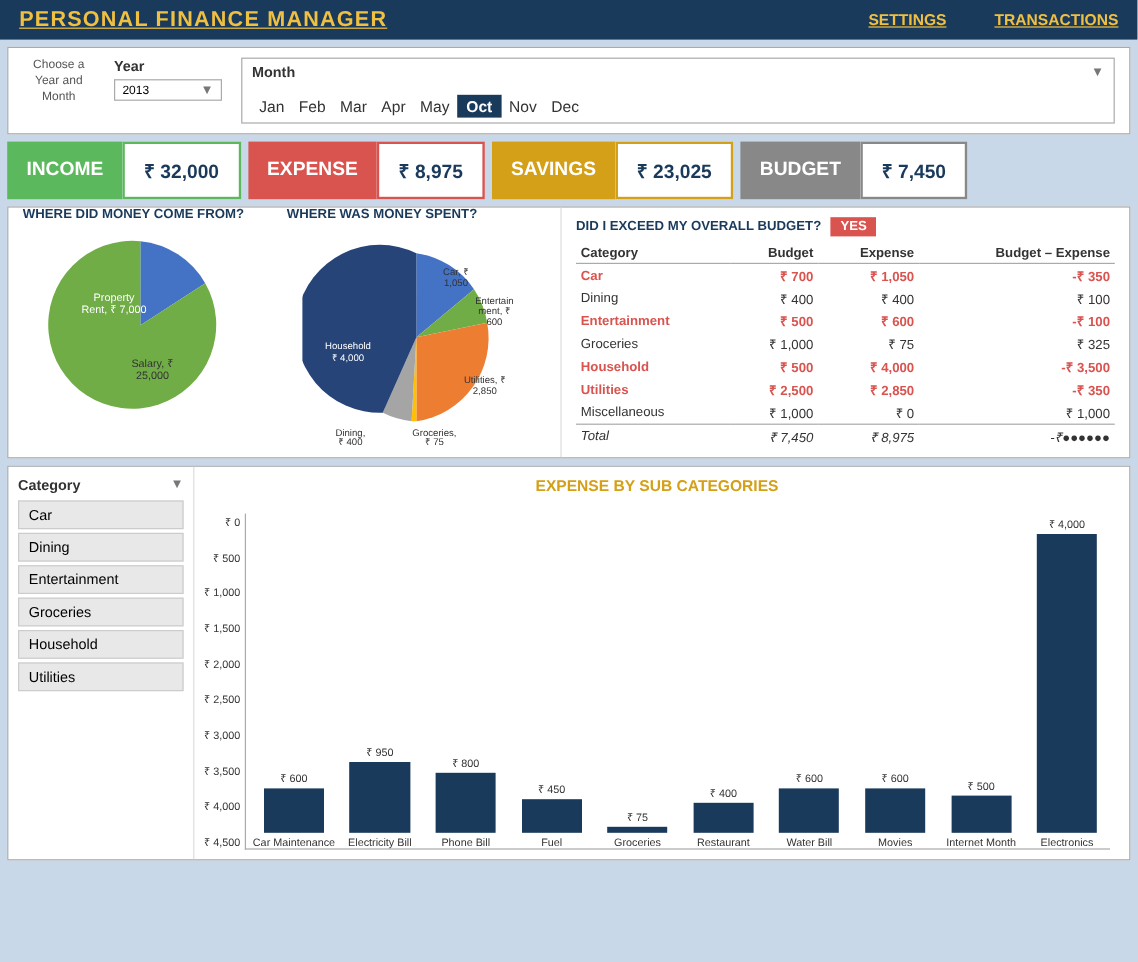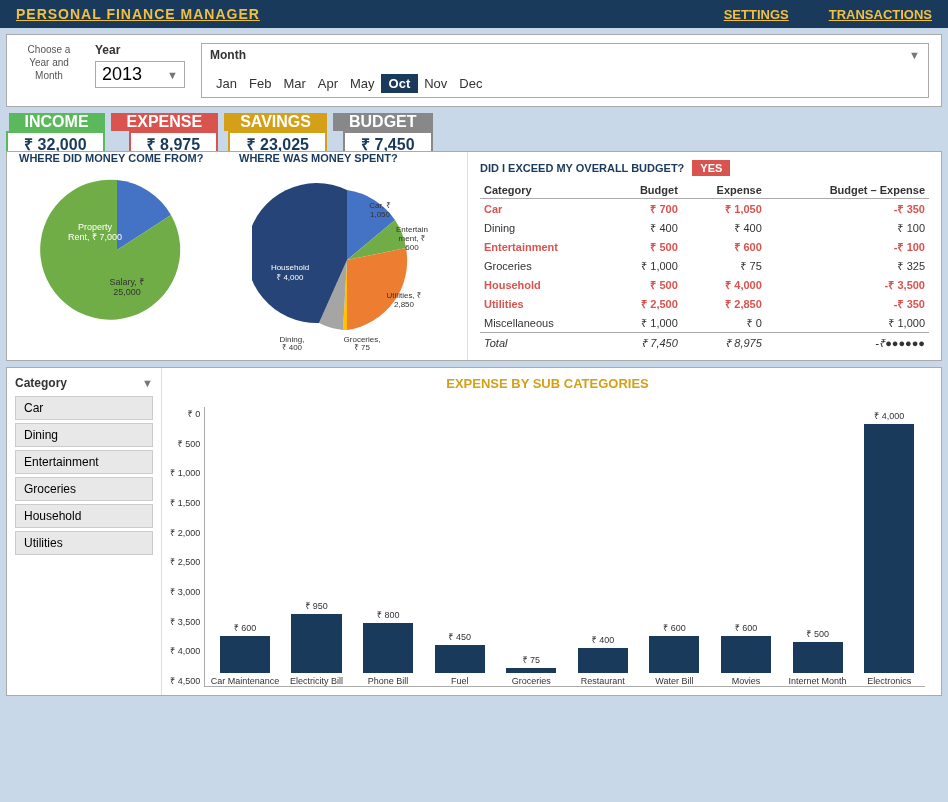--- a/index.html
+++ b/index.html
@@ -7,7 +7,7 @@
 
     
     #header { background: #1a3a5c; display: flex; justify-content: space-between; align-items: center; padding: 6px 16px; }
-    #header .app-title { color: #f0c040; font-size: 14px; font-weight: bold; text-decoration: underline; letter-spacing: 1px; }
+    #header .app-title { color: #f0c040; font-size: 18px; font-weight: bold; text-decoration: underline; letter-spacing: 1px; }
     #header .header-links { display: flex; gap: 24px; }
 
     

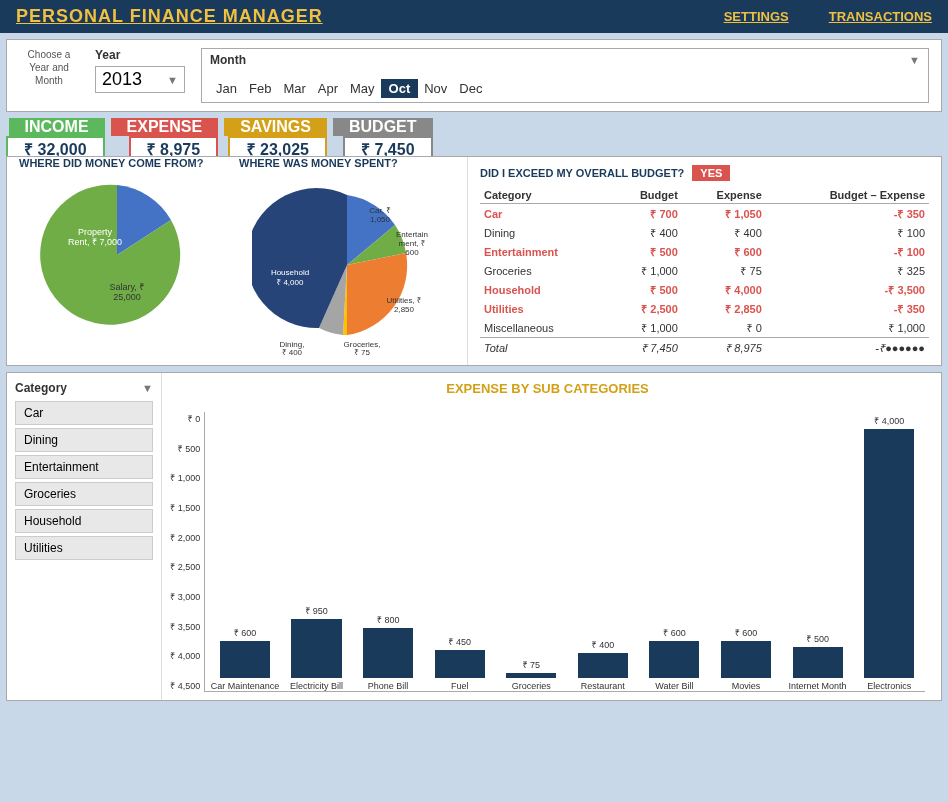--- a/index.html
+++ b/index.html
@@ -91,7 +91,7 @@
     <div style="display:flex;flex-direction:column;gap:4px;">
       <label style="font-size:12px;font-weight:bold;color:#333;">Year</label>
       <div class="year-input-box">
-        <span style="font-size:18px;">2013</span>
+        <span style="font-size:10px;">2013</span>
         <span style="font-size:11px;color:#777;">▼</span>
       </div>
     </div>

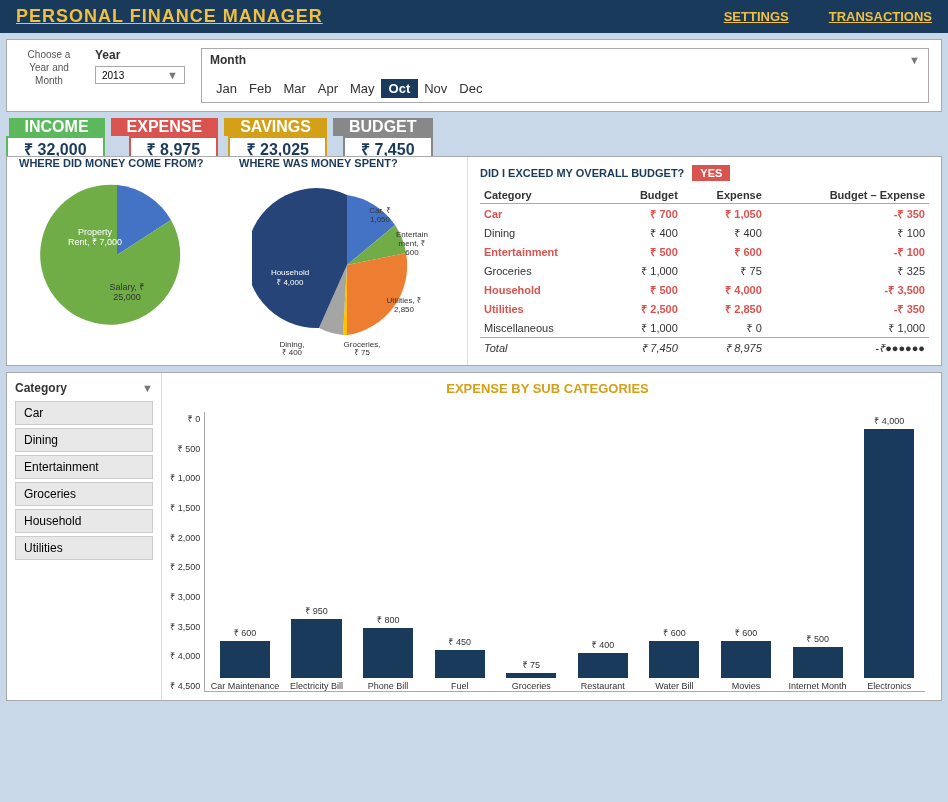--- a/index.html
+++ b/index.html
@@ -22,7 +22,7 @@
 
     
     #summary { display: flex; gap: 0; margin: 6px; align-items: center; }
-    .badge { display: flex; align-items: flex-end; gap: 0; height: 32px; flex-direction: column; }
+    .badge { display: flex; align-items: flex-end; gap: 0; height: 48px; }
     .badge-label { padding: 0 16px; height: 100%; display: flex; align-items: center; font-size: 16px; font-weight: bold; color: white; }
     .badge-value { padding: 0 16px; height: 100%; display: flex; align-items: center; font-size: 16px; font-weight: bold; color: #1a3a5c; background: white; border: 2px solid; text-decoration: underline; }
     .income-label { background: #5cb85c; }

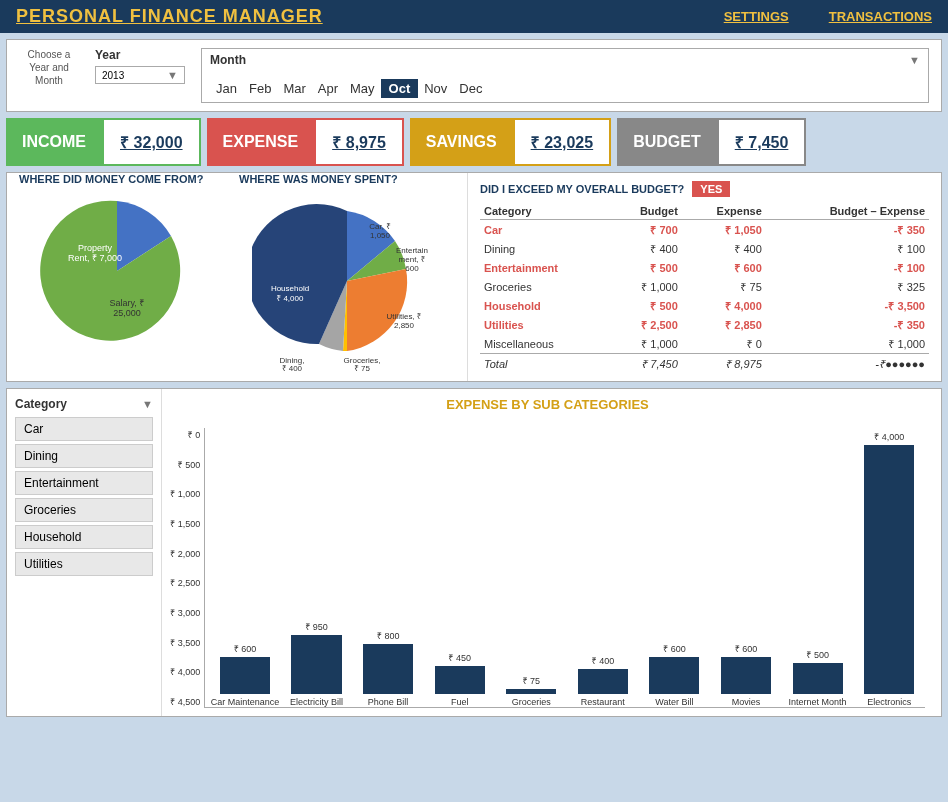--- a/index.html
+++ b/index.html
@@ -24,7 +24,7 @@
     #summary { display: flex; gap: 0; margin: 6px; align-items: center; }
     .badge { display: flex; align-items: flex-end; gap: 0; height: 48px; }
     .badge-label { padding: 0 16px; height: 100%; display: flex; align-items: center; font-size: 16px; font-weight: bold; color: white; }
-    .badge-value { padding: 0 16px; height: 100%; display: flex; align-items: center; font-size: 16px; font-weight: bold; color: #1a3a5c; background: white; border: 2px solid; text-decoration: underline; }
+    .badge-value { padding: 0 16px; height: 100%; display: flex; align-items: center; font-size: 16px; font-weight: bold; color: #1a3a5c; background: white; border: 2px solid; }
     .income-label { background: #5cb85c; }
     .income-value { border-color: #5cb85c; }
     .expense-label { background: #d9534f; margin-left: 6px; }

